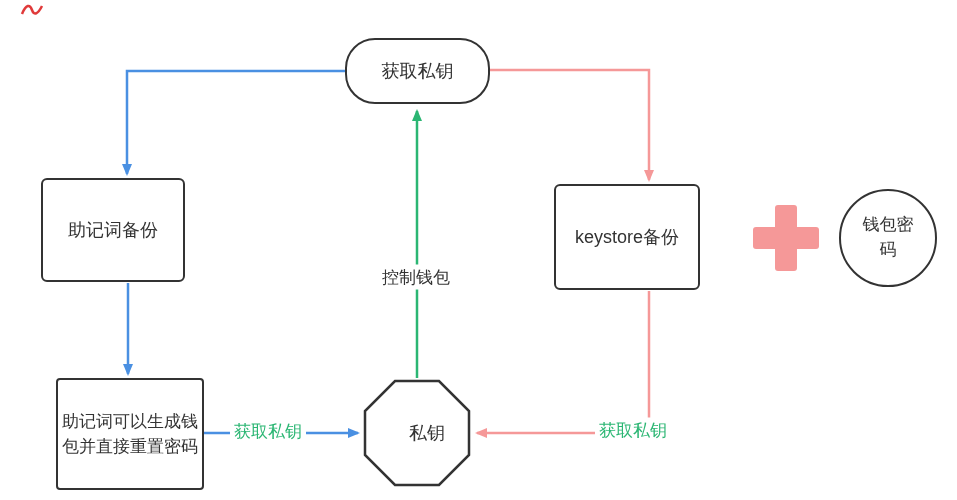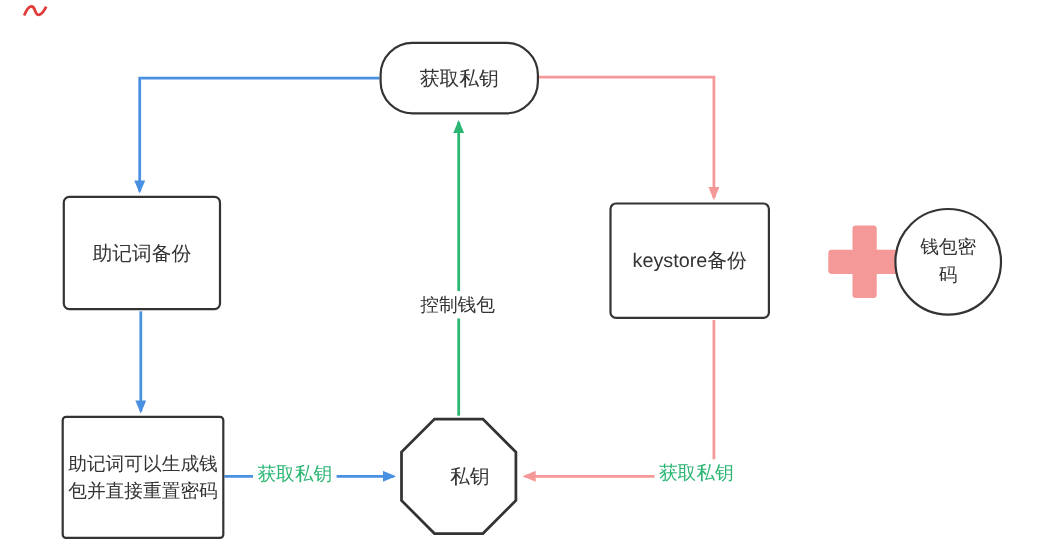--- a/index.html
+++ b/index.html
@@ -27,7 +27,7 @@
     line-height: 1.5;
   }
   .node-backup-wallet   { left: 345px; top: 38px;  width: 145px; height: 66px;  border-radius: 30px; }
-  .node-mnemonic-backup { left: 57px;  top: 178px; width: 144px; height: 104px; border-radius: 6px; }
+  .node-mnemonic-backup { left: 41px;  top: 178px; width: 144px; height: 104px; border-radius: 6px; }
   .node-mnemonic-reset  { left: 56px;  top: 378px; width: 148px; height: 112px; border-radius: 4px;
                           font-size: 17px; padding: 0 4px; }
   .node-keystore        { left: 554px; top: 184px; width: 146px; height: 106px; border-radius: 6px; }

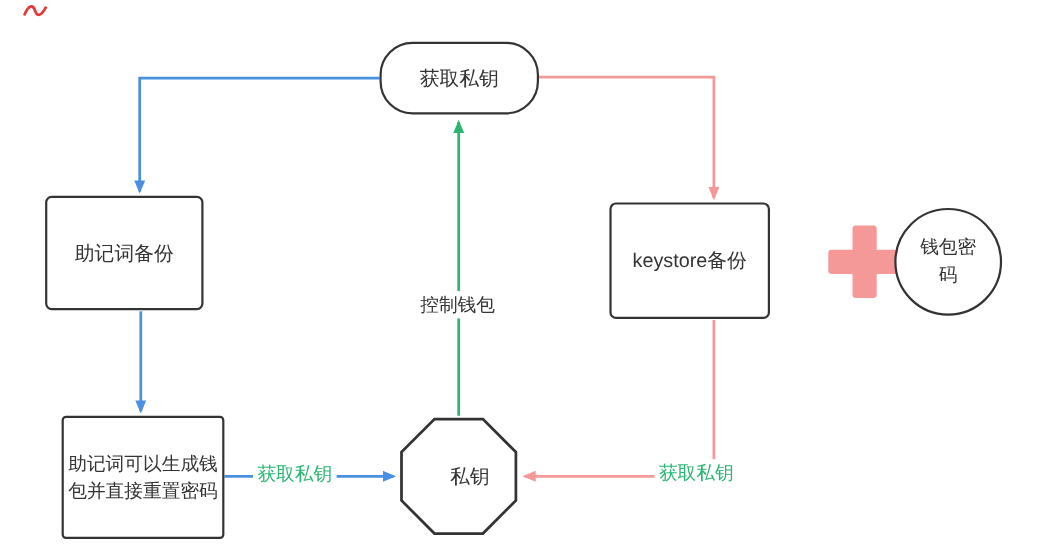--- a/index.html
+++ b/index.html
@@ -31,7 +31,7 @@
   .node-mnemonic-reset  { left: 56px;  top: 378px; width: 148px; height: 112px; border-radius: 4px;
                           font-size: 17px; padding: 0 4px; }
   .node-keystore        { left: 554px; top: 184px; width: 146px; height: 106px; border-radius: 6px; }
-  .node-circle          { left: 813px; top: 189px; width: 98px;  height: 98px;  border-radius: 50%; font-size: 17px; }
+  .node-circle          { left: 839px; top: 189px; width: 98px;  height: 98px;  border-radius: 50%; font-size: 17px; }
   .node-circle .wrap-3  { display: inline-block; width: 3.4em; line-height: 1.45; }
 
   .node-octagon {

